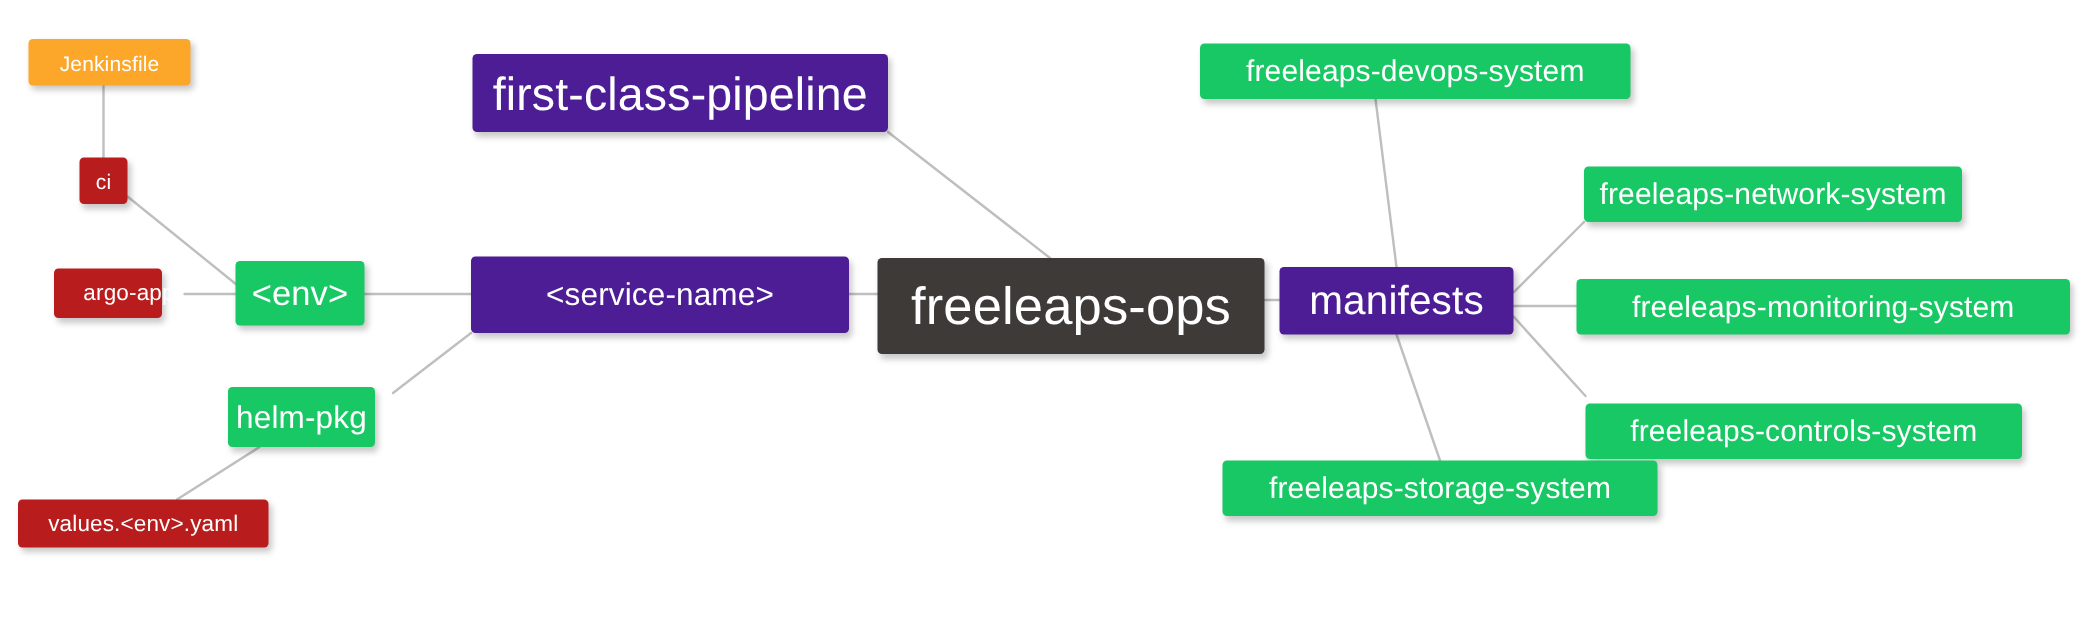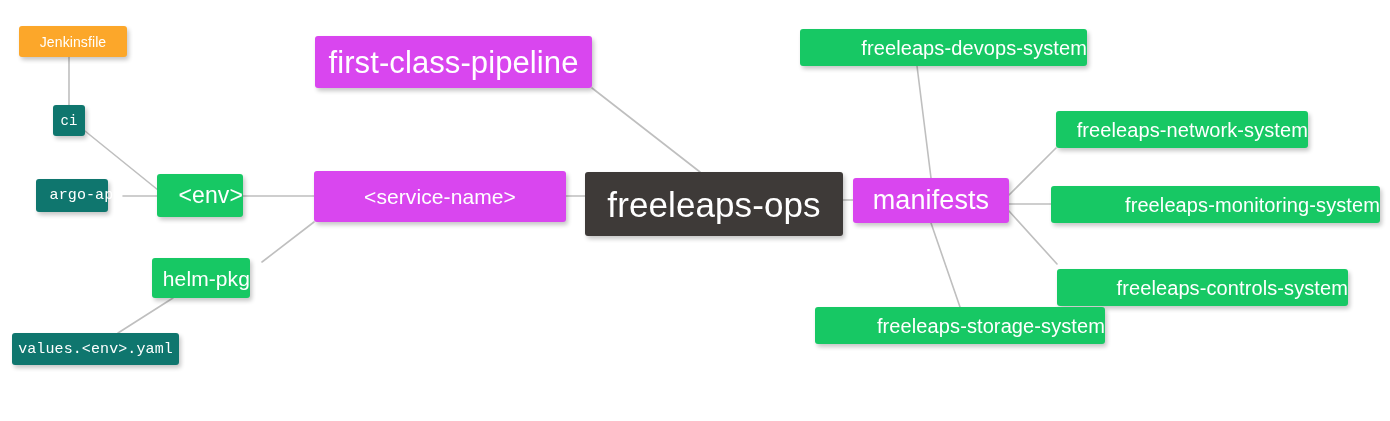--- a/index.html
+++ b/index.html
@@ -43,7 +43,7 @@
   .n-orange { background: #fca72a; }
   .n-red    { background: #0f766e; font-family: Liberation Mono, monospace; }
   .n-green  { background: #17c864; justify-content: flex-end; }
-  .n-blue   { background: #d946ef; }
+  .n-blue   { background: #4c1d95; }
   .n-dark   { background: #3e3a38; }
 </style>
 </head>

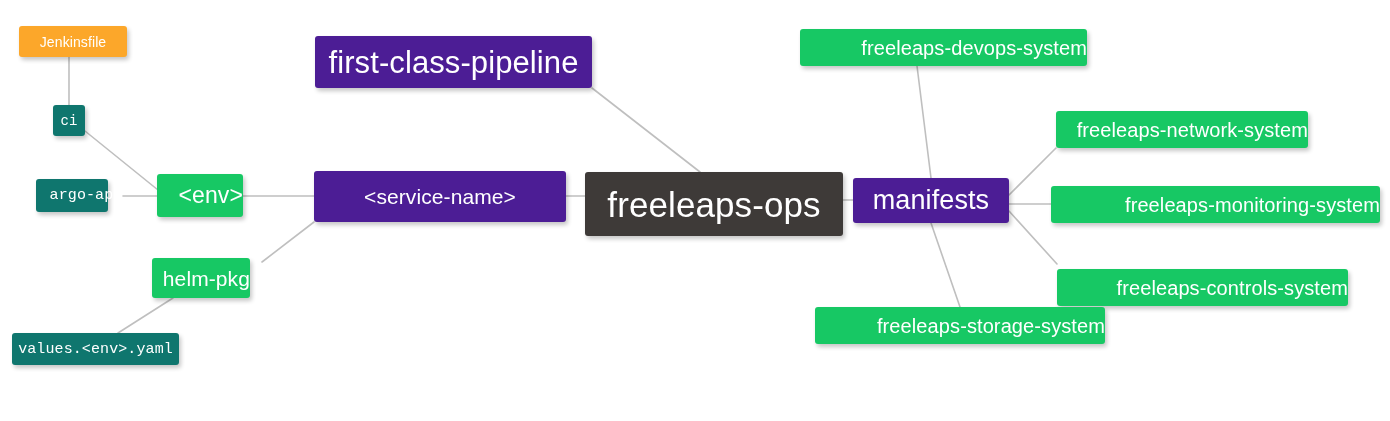--- a/index.html
+++ b/index.html
@@ -42,7 +42,7 @@
   }
   .n-orange { background: #fca72a; }
   .n-red    { background: #0f766e; font-family: Liberation Mono, monospace; }
-  .n-green  { background: #17c864; justify-content: flex-end; }
+  .n-green  { background: #17c864; }
   .n-blue   { background: #4c1d95; }
   .n-dark   { background: #3e3a38; }
 </style>

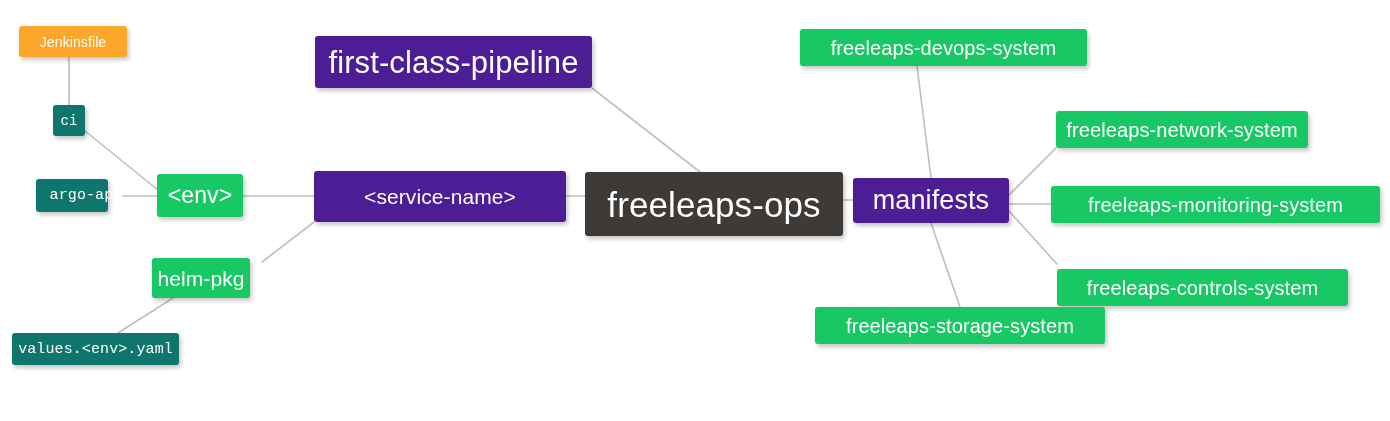--- a/index.html
+++ b/index.html
@@ -41,7 +41,7 @@
     user-select: none;
   }
   .n-orange { background: #fca72a; }
-  .n-red    { background: #0f766e; font-family: Liberation Mono, monospace; }
+  .n-red    { background: #b91c1c; }
   .n-green  { background: #17c864; }
   .n-blue   { background: #4c1d95; }
   .n-dark   { background: #3e3a38; }

